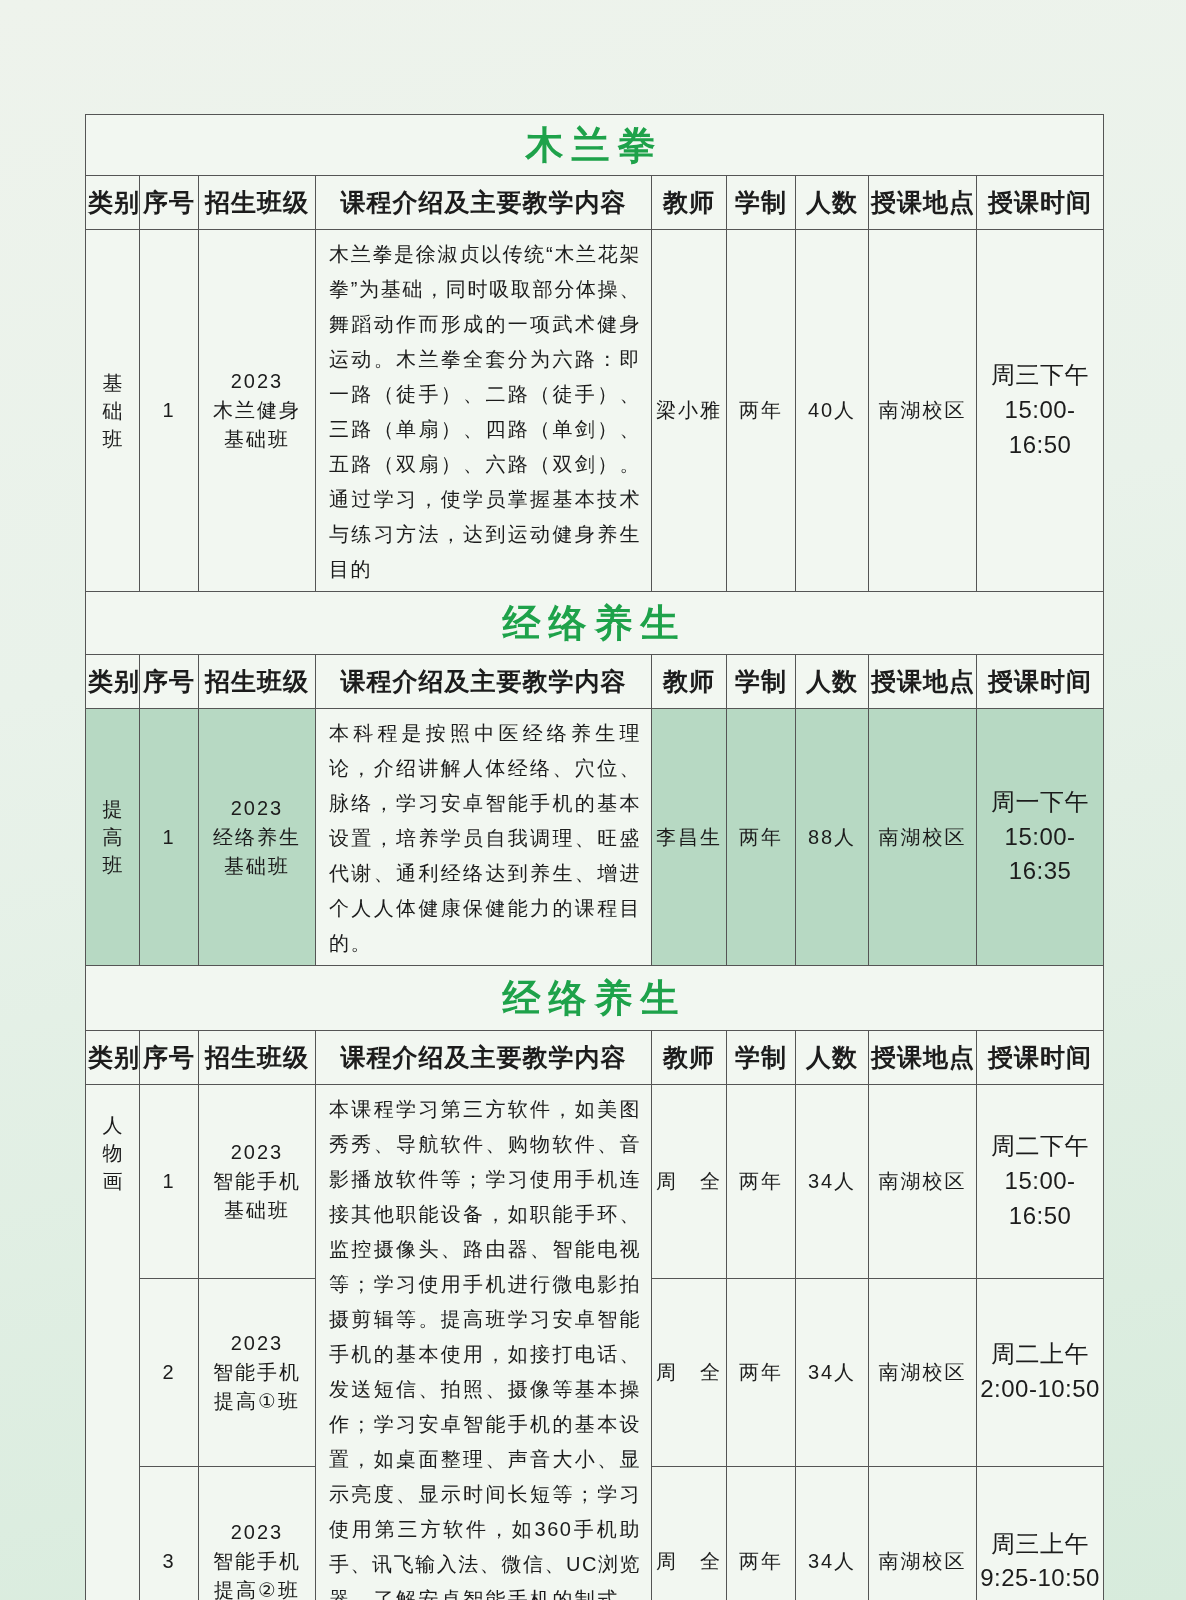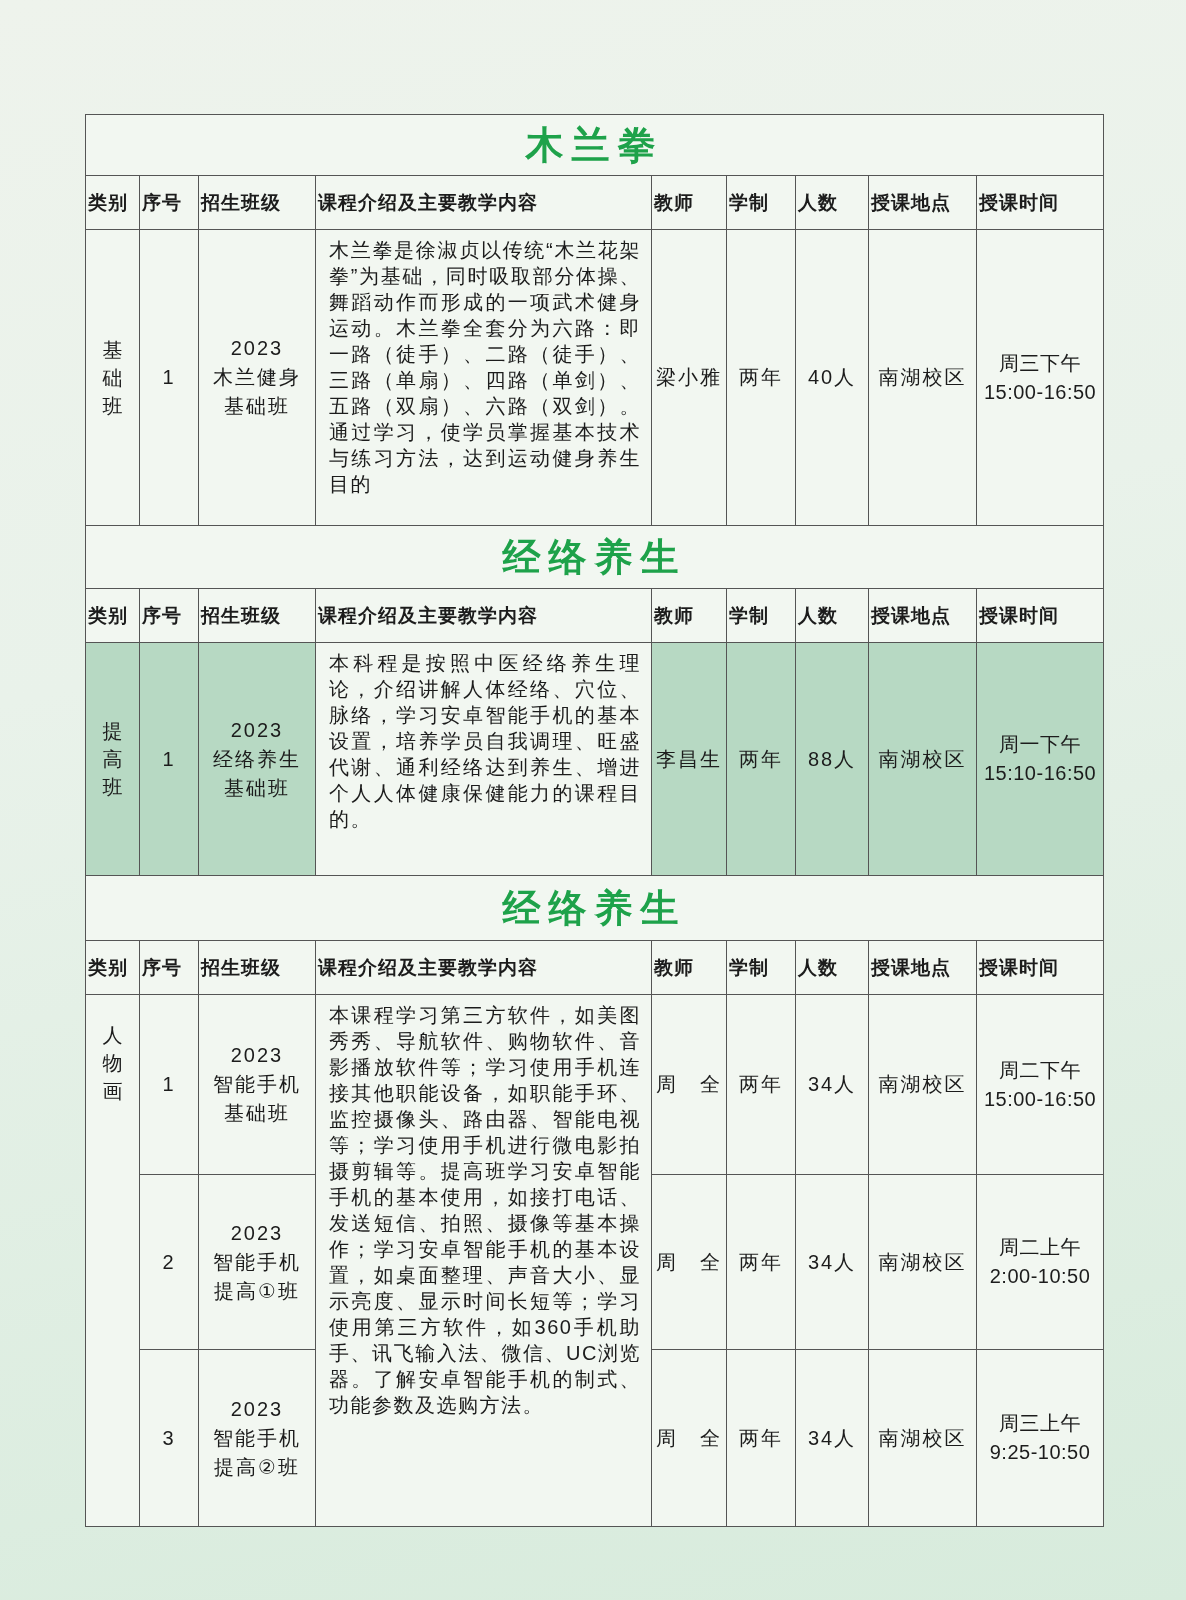--- a/index.html
+++ b/index.html
@@ -43,7 +43,7 @@
     letter-spacing:8px;
   }
   th.h{
-    font-size:19px;font-weight:bold;text-align:left;
+    font-size:25px;font-weight:bold;text-align:center;
     letter-spacing:1px;white-space:nowrap;
   }
   td.c{

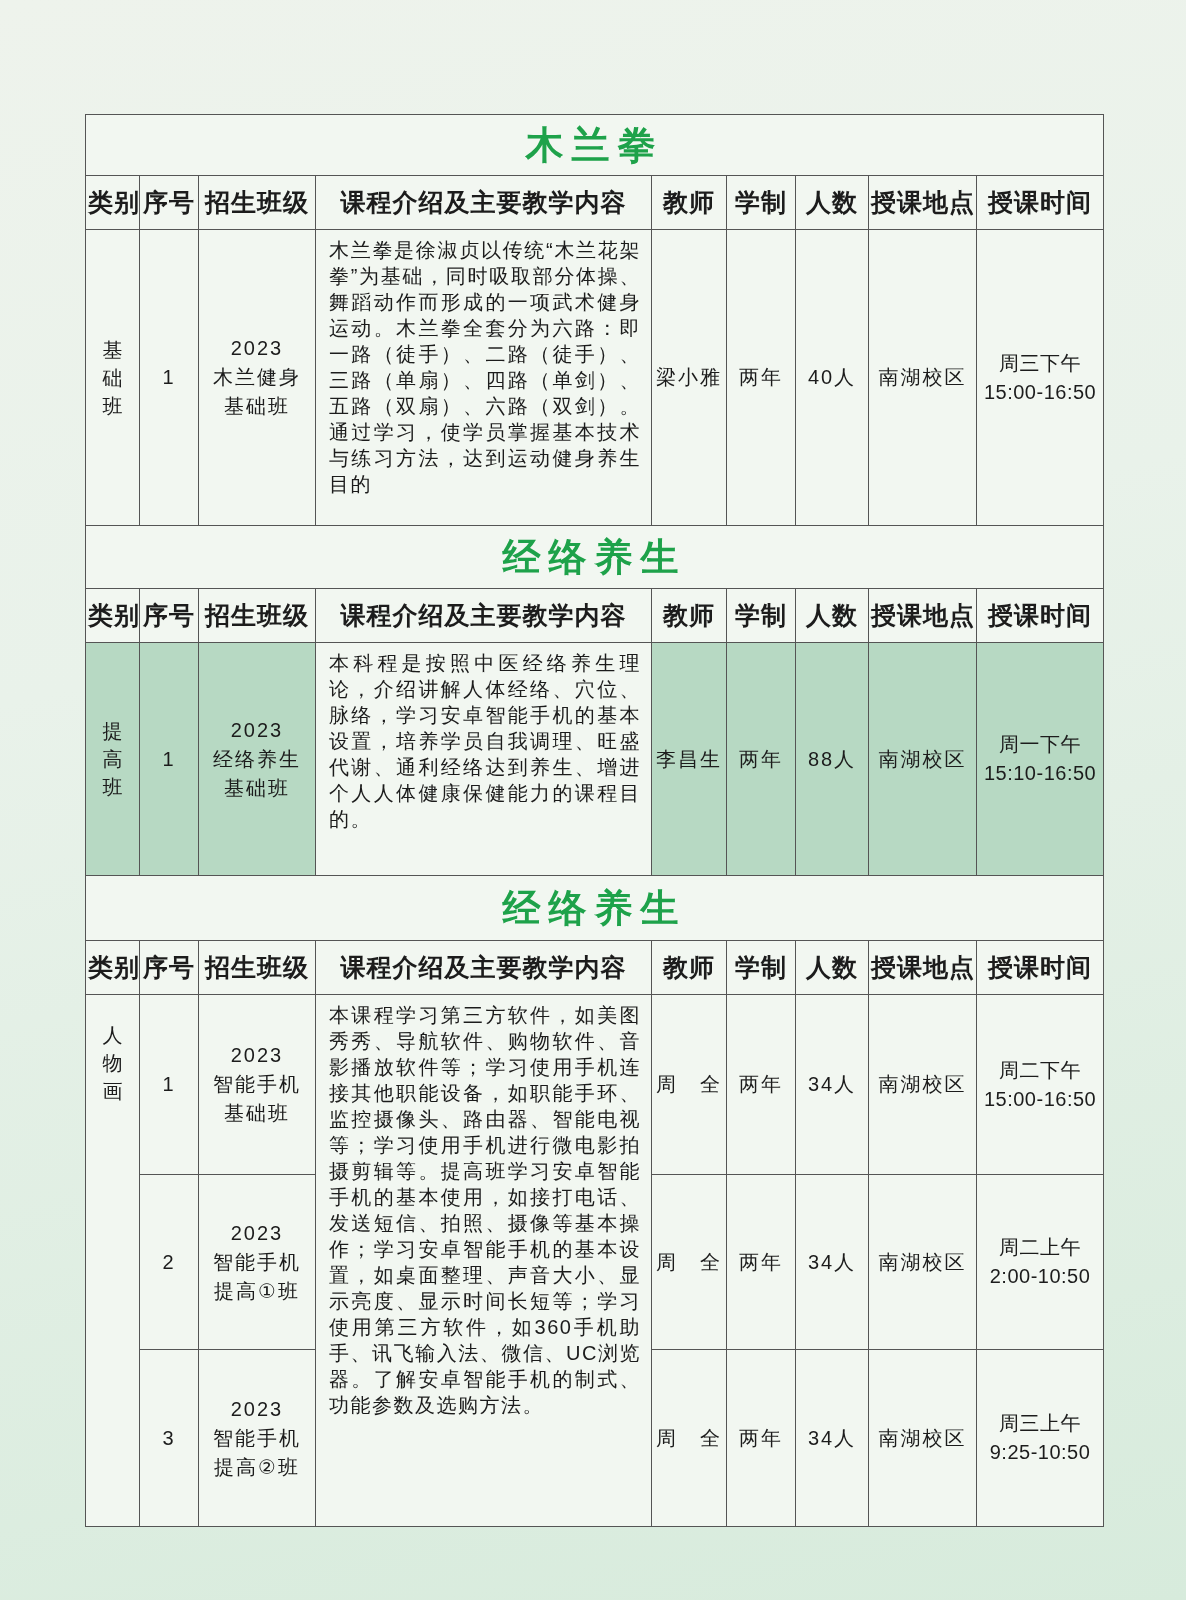--- a/index.html
+++ b/index.html
@@ -53,7 +53,7 @@
   td.pre{white-space:pre-line;line-height:1.45;}
   td.time{font-size:20px;letter-spacing:0.5px;}
   td.desc{
-    font-size:20px;line-height:26px;letter-spacing:1.5px;
+    font-size:20px;line-height:35px;letter-spacing:1.5px;
     text-align:justify;vertical-align:top;
     padding:7px 10px 4px 13px;
   }

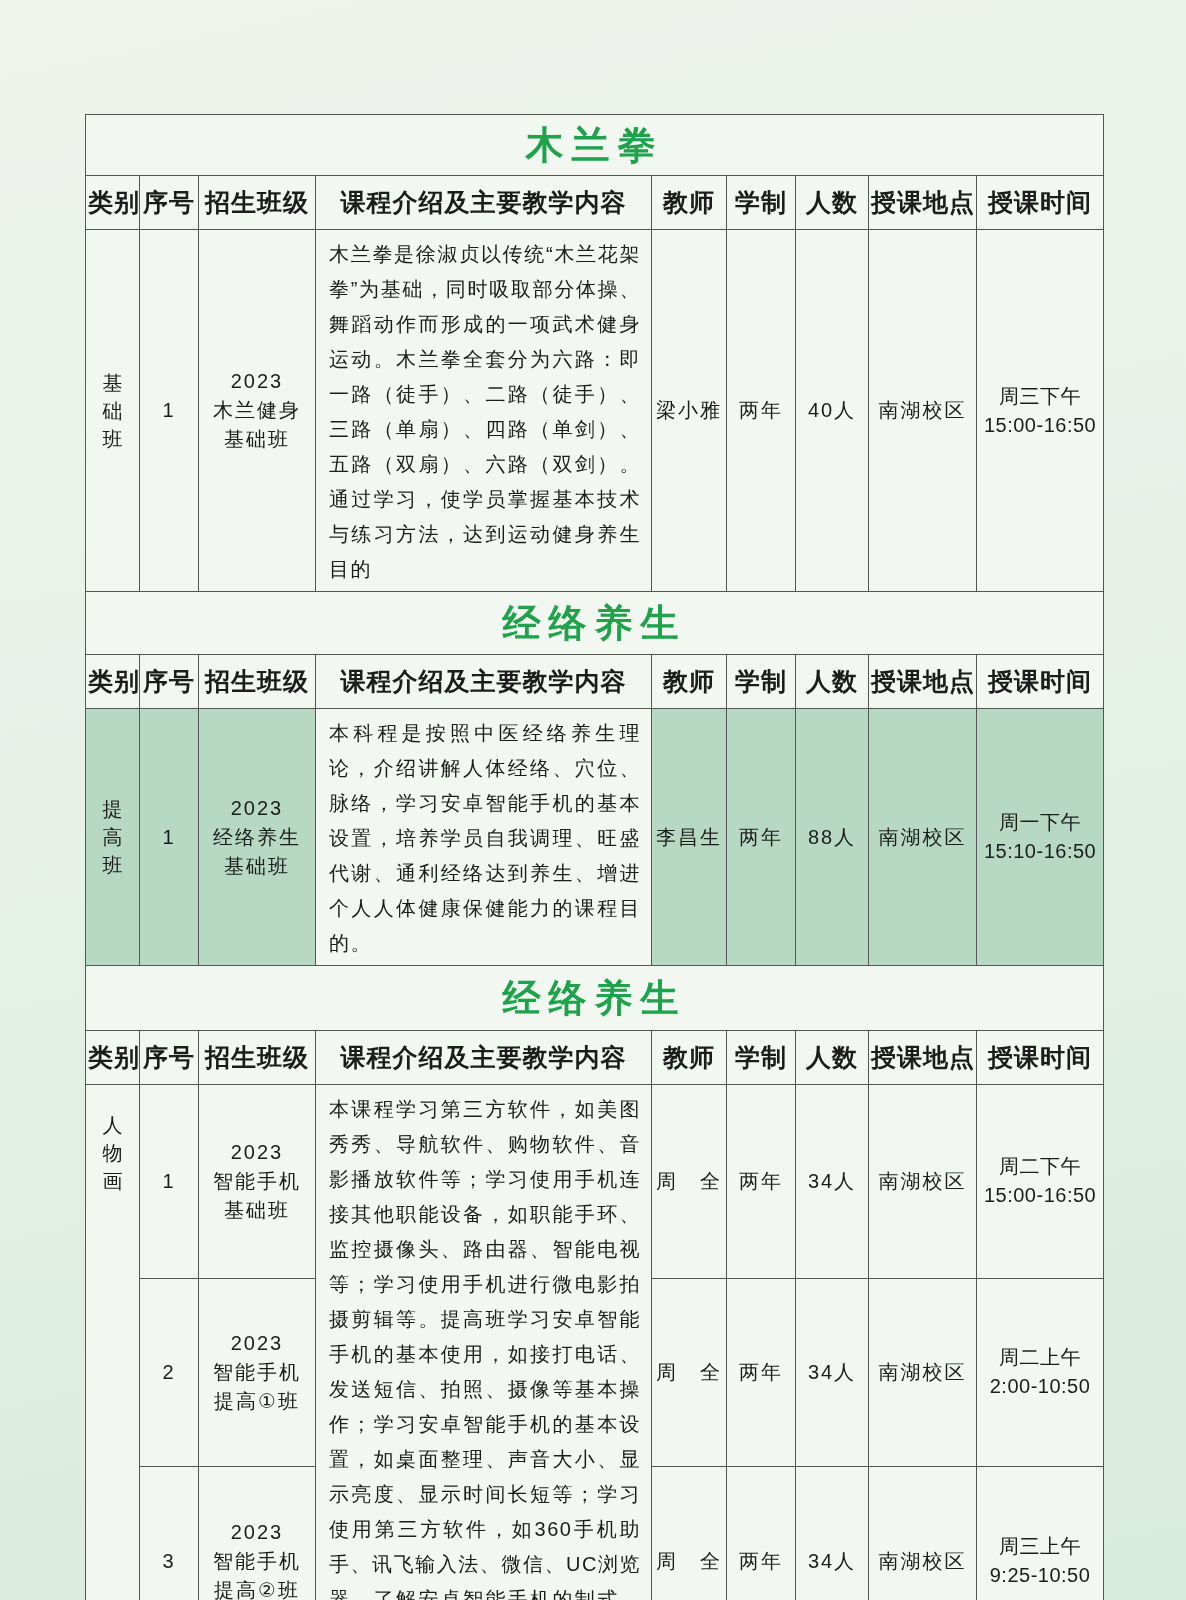--- a/index.html
+++ b/index.html
@@ -51,7 +51,7 @@
     vertical-align:middle;
   }
   td.pre{white-space:pre-line;line-height:1.45;}
-  td.time{font-size:20px;letter-spacing:0.5px;}
+  td.time{font-size:24px;letter-spacing:0.5px;}
   td.desc{
     font-size:20px;line-height:35px;letter-spacing:1.5px;
     text-align:justify;vertical-align:top;

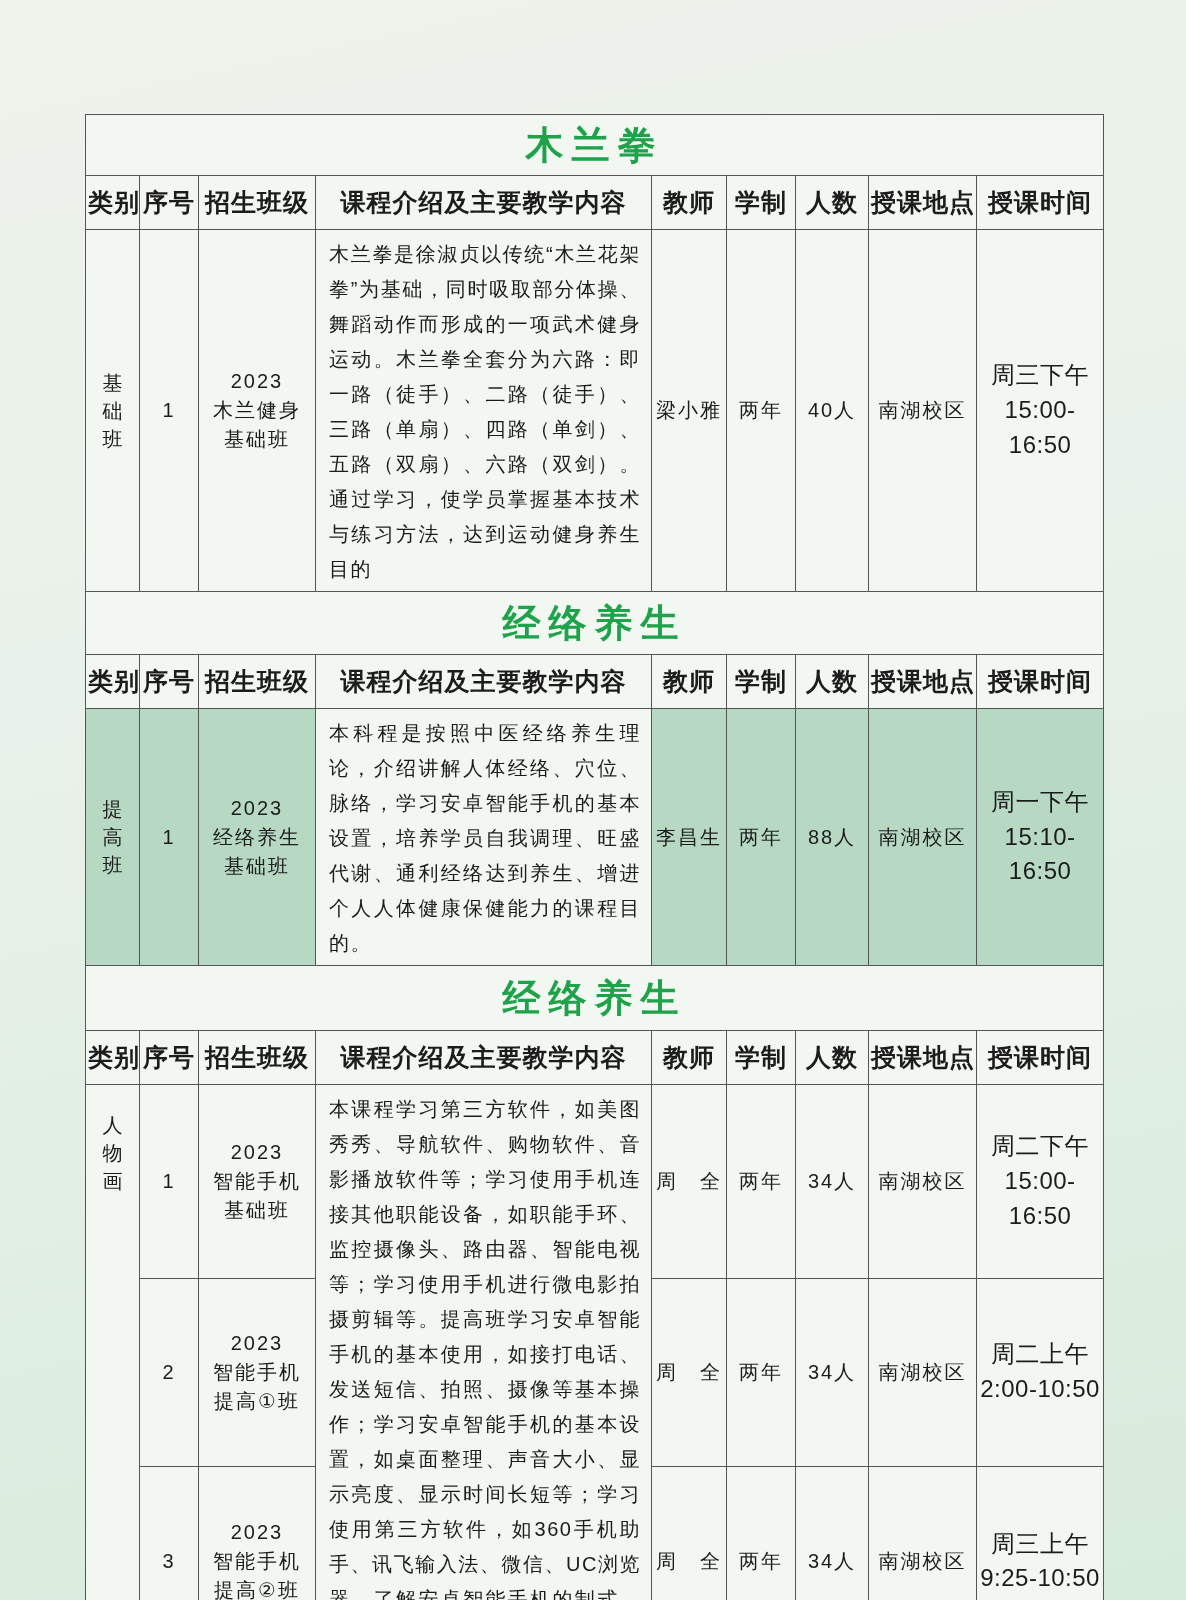--- a/index.html
+++ b/index.html
@@ -137,7 +137,7 @@
     <td class="c hl">88人</td>
     <td class="c hl">南湖校区</td>
     <td class="c pre time hl">周一下午
-15:10-16:50</td>
+15:00-16:35</td>
   </tr>
 
   <tr class="h-title3">

